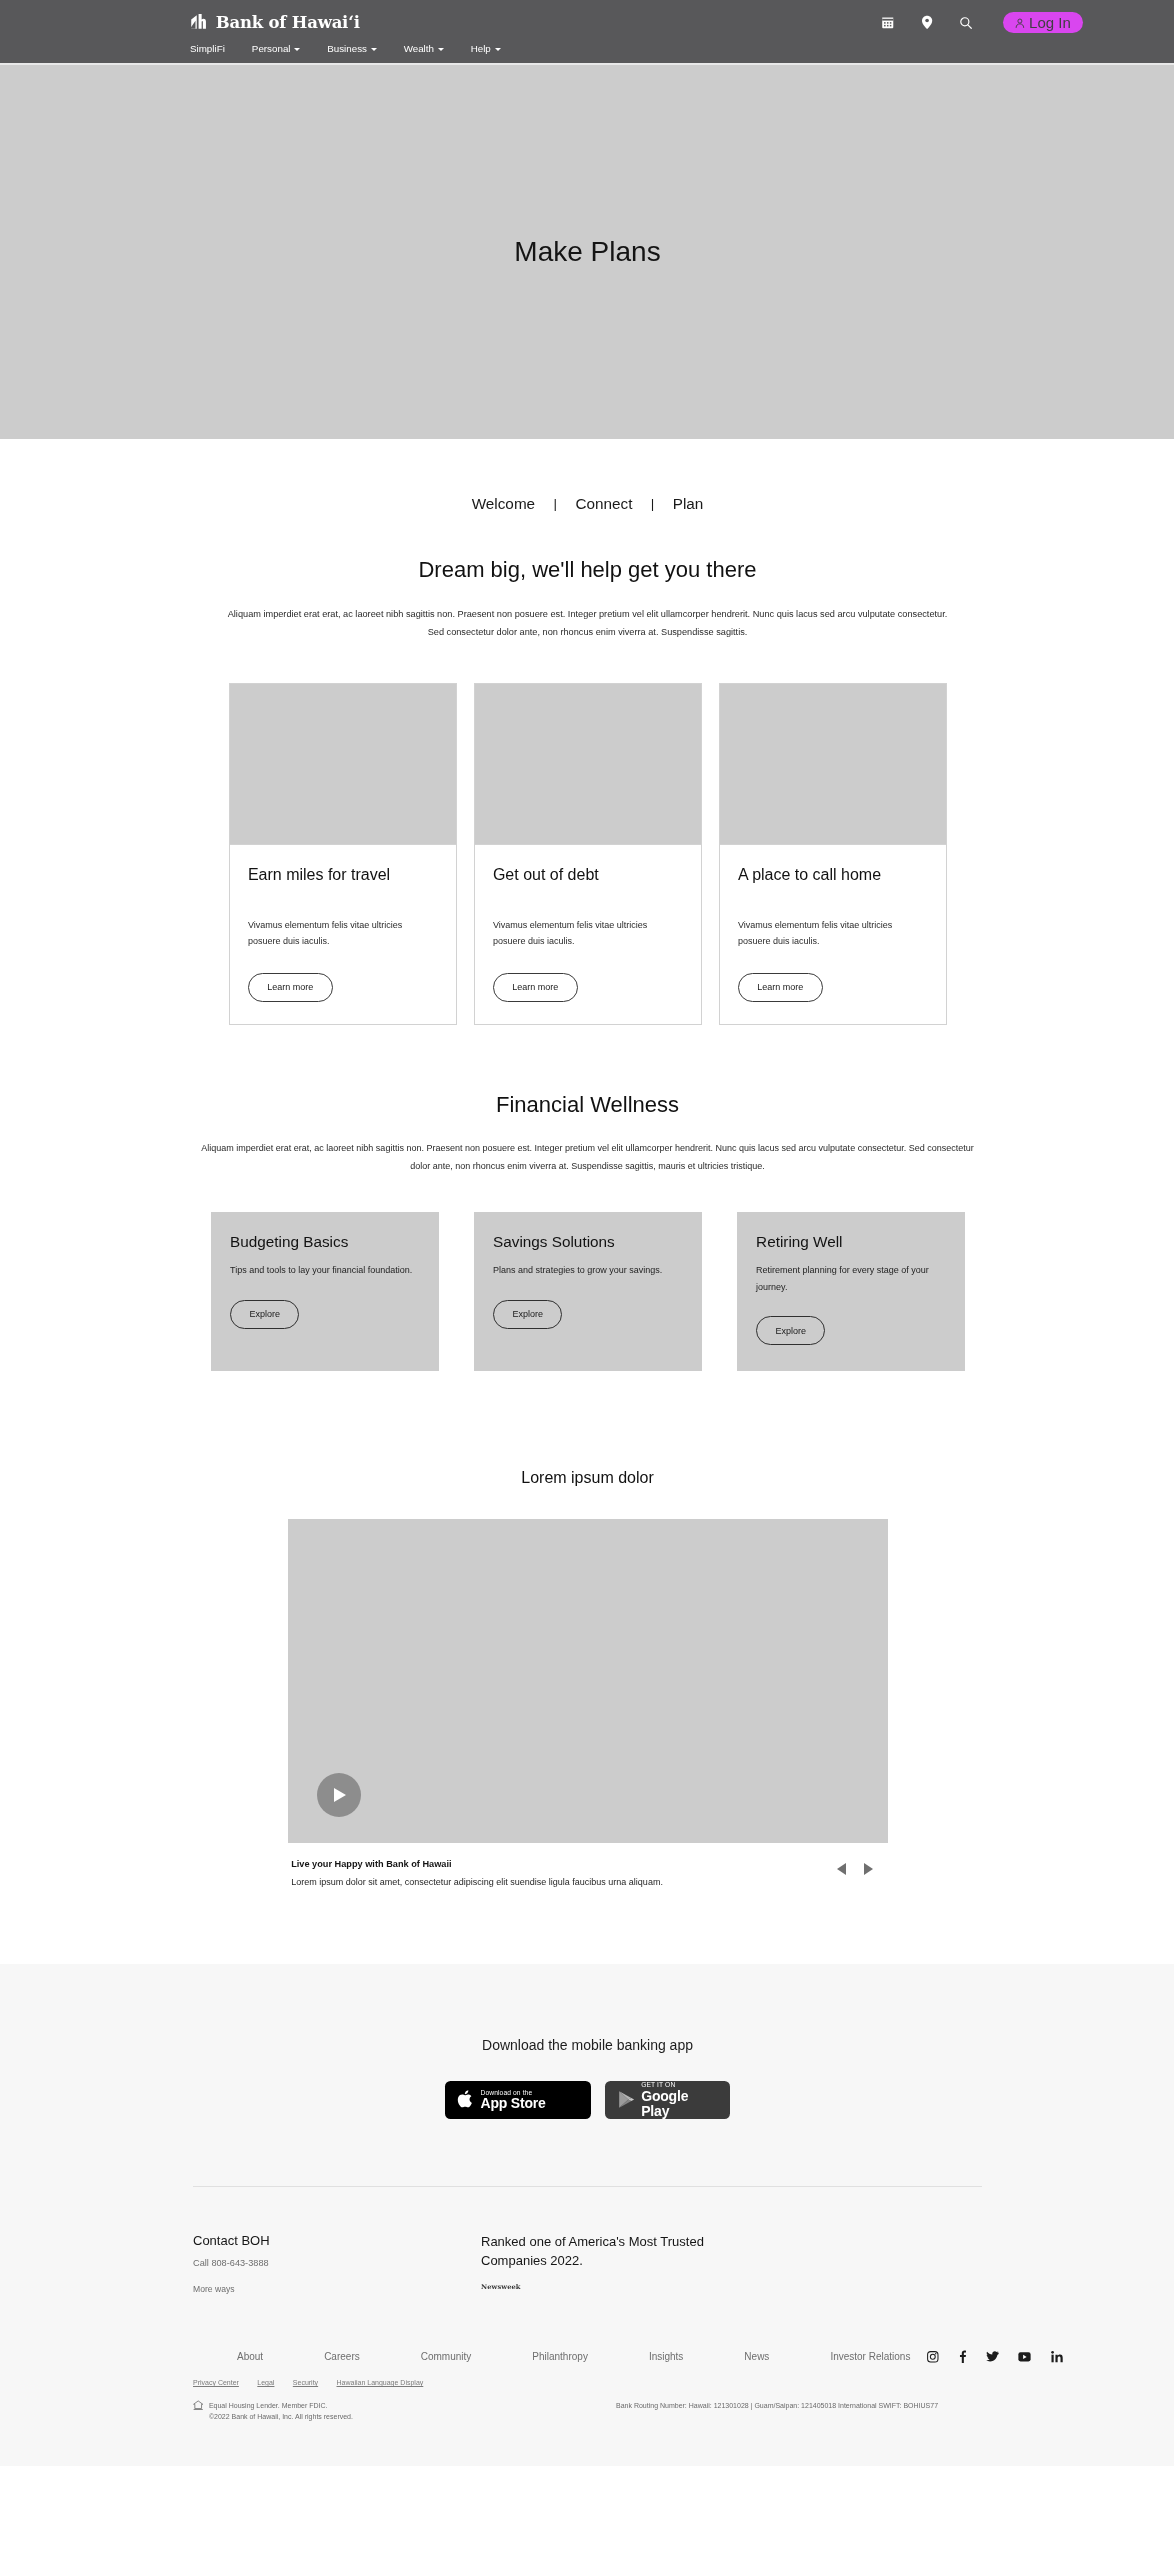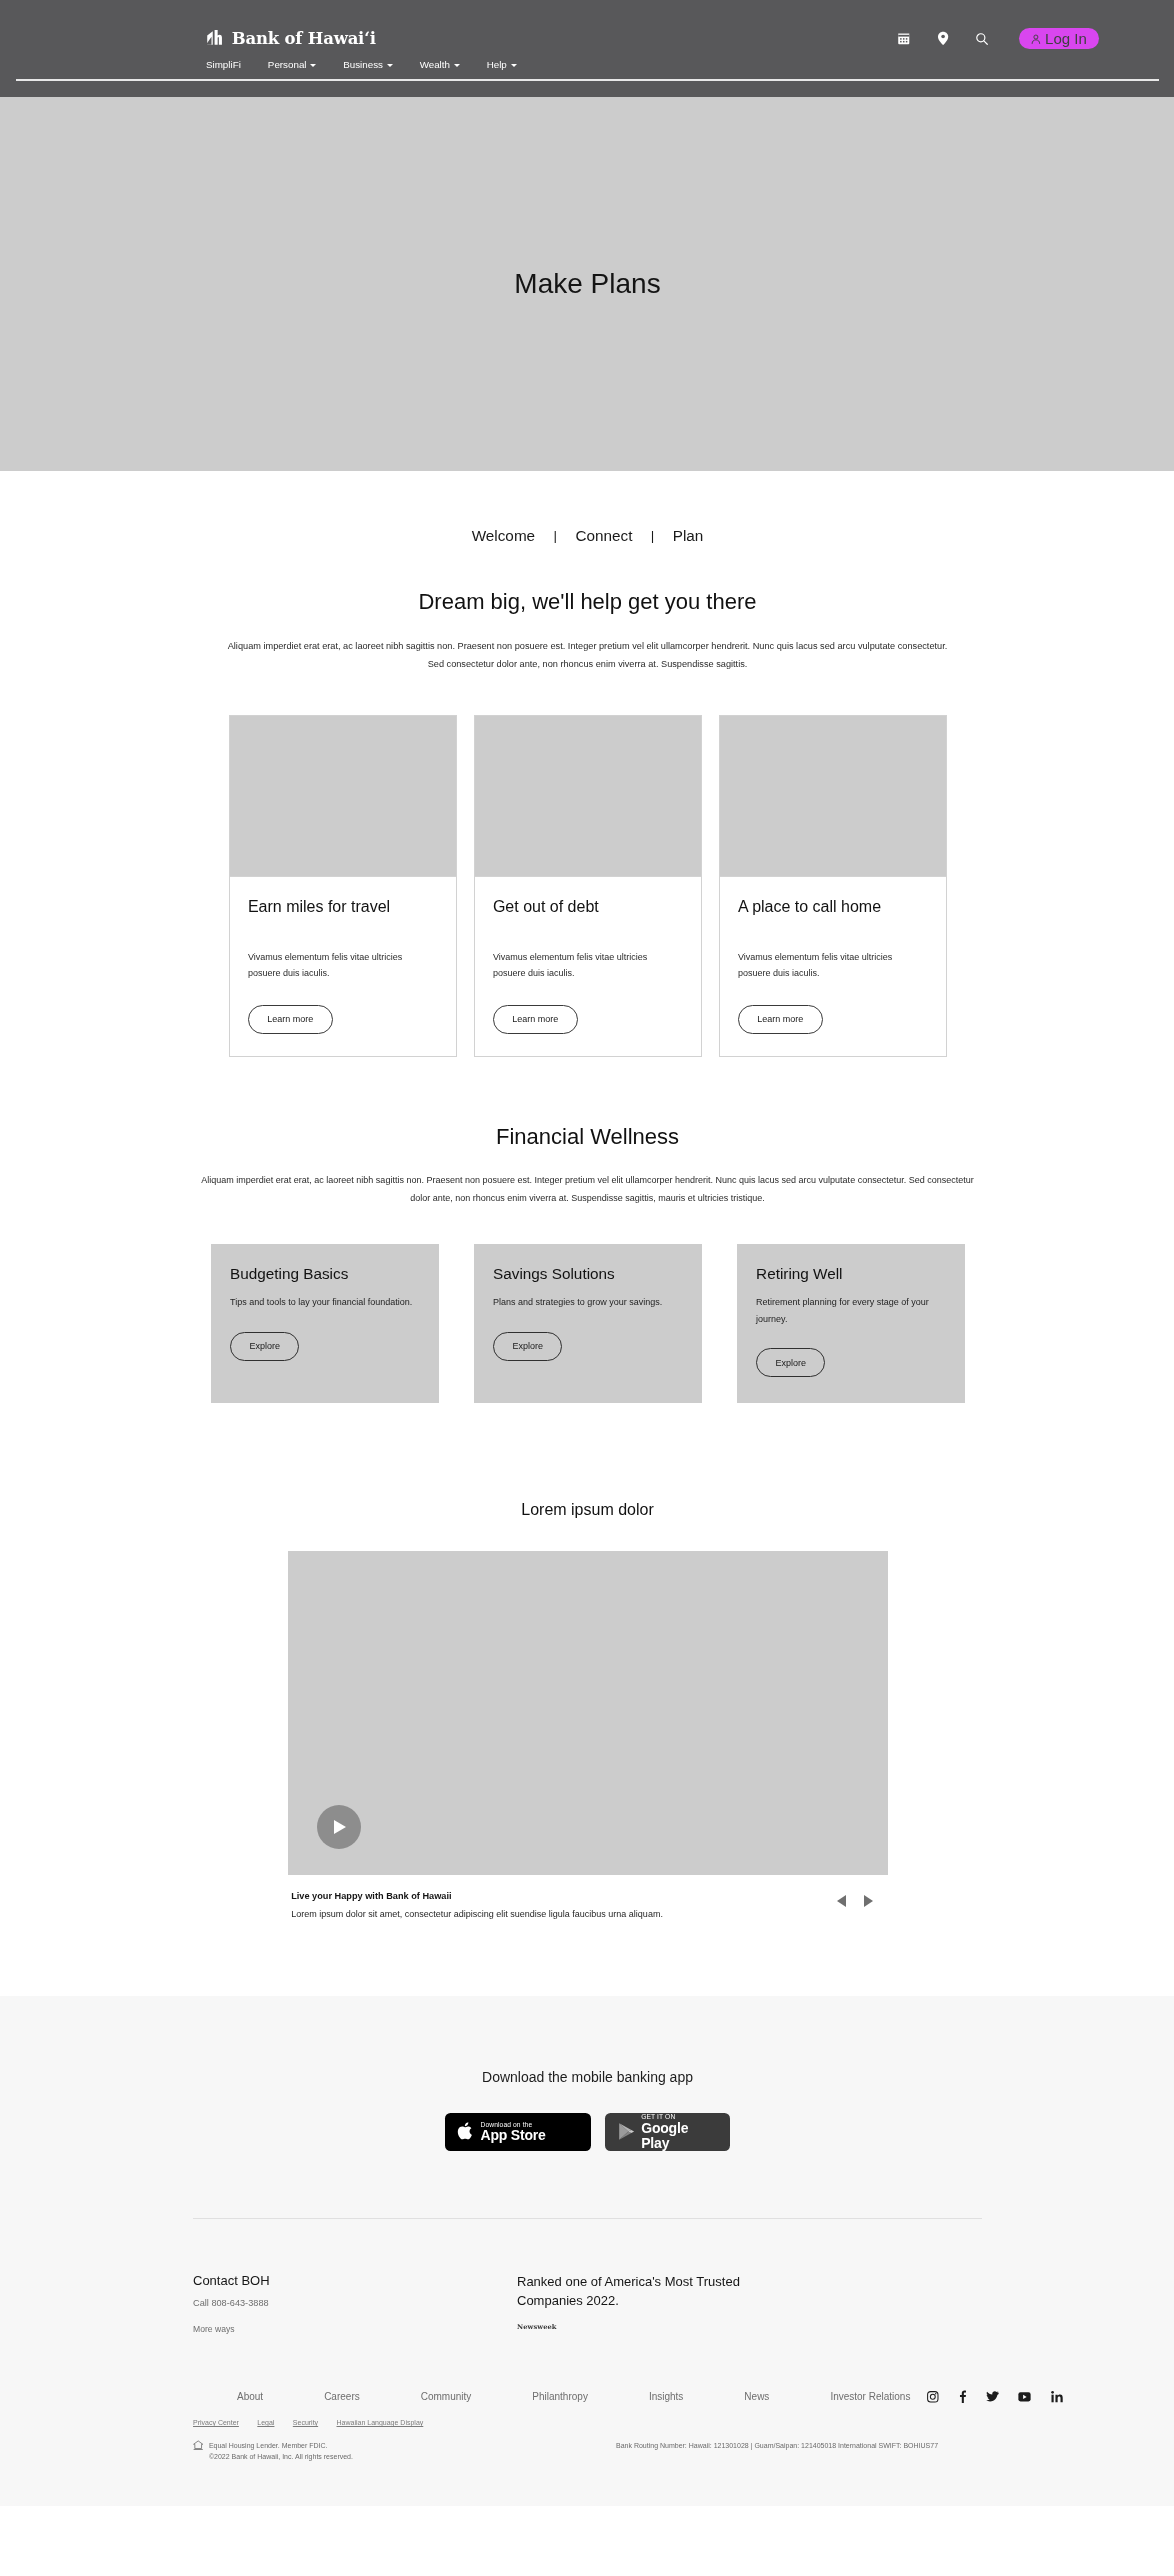--- a/index.html
+++ b/index.html
@@ -16,7 +16,7 @@
   .header {
     background: #58585a;
     width: 100%;
-    padding: 16px;
+    padding: 0;
     position: relative;
   }
   .header-inner {

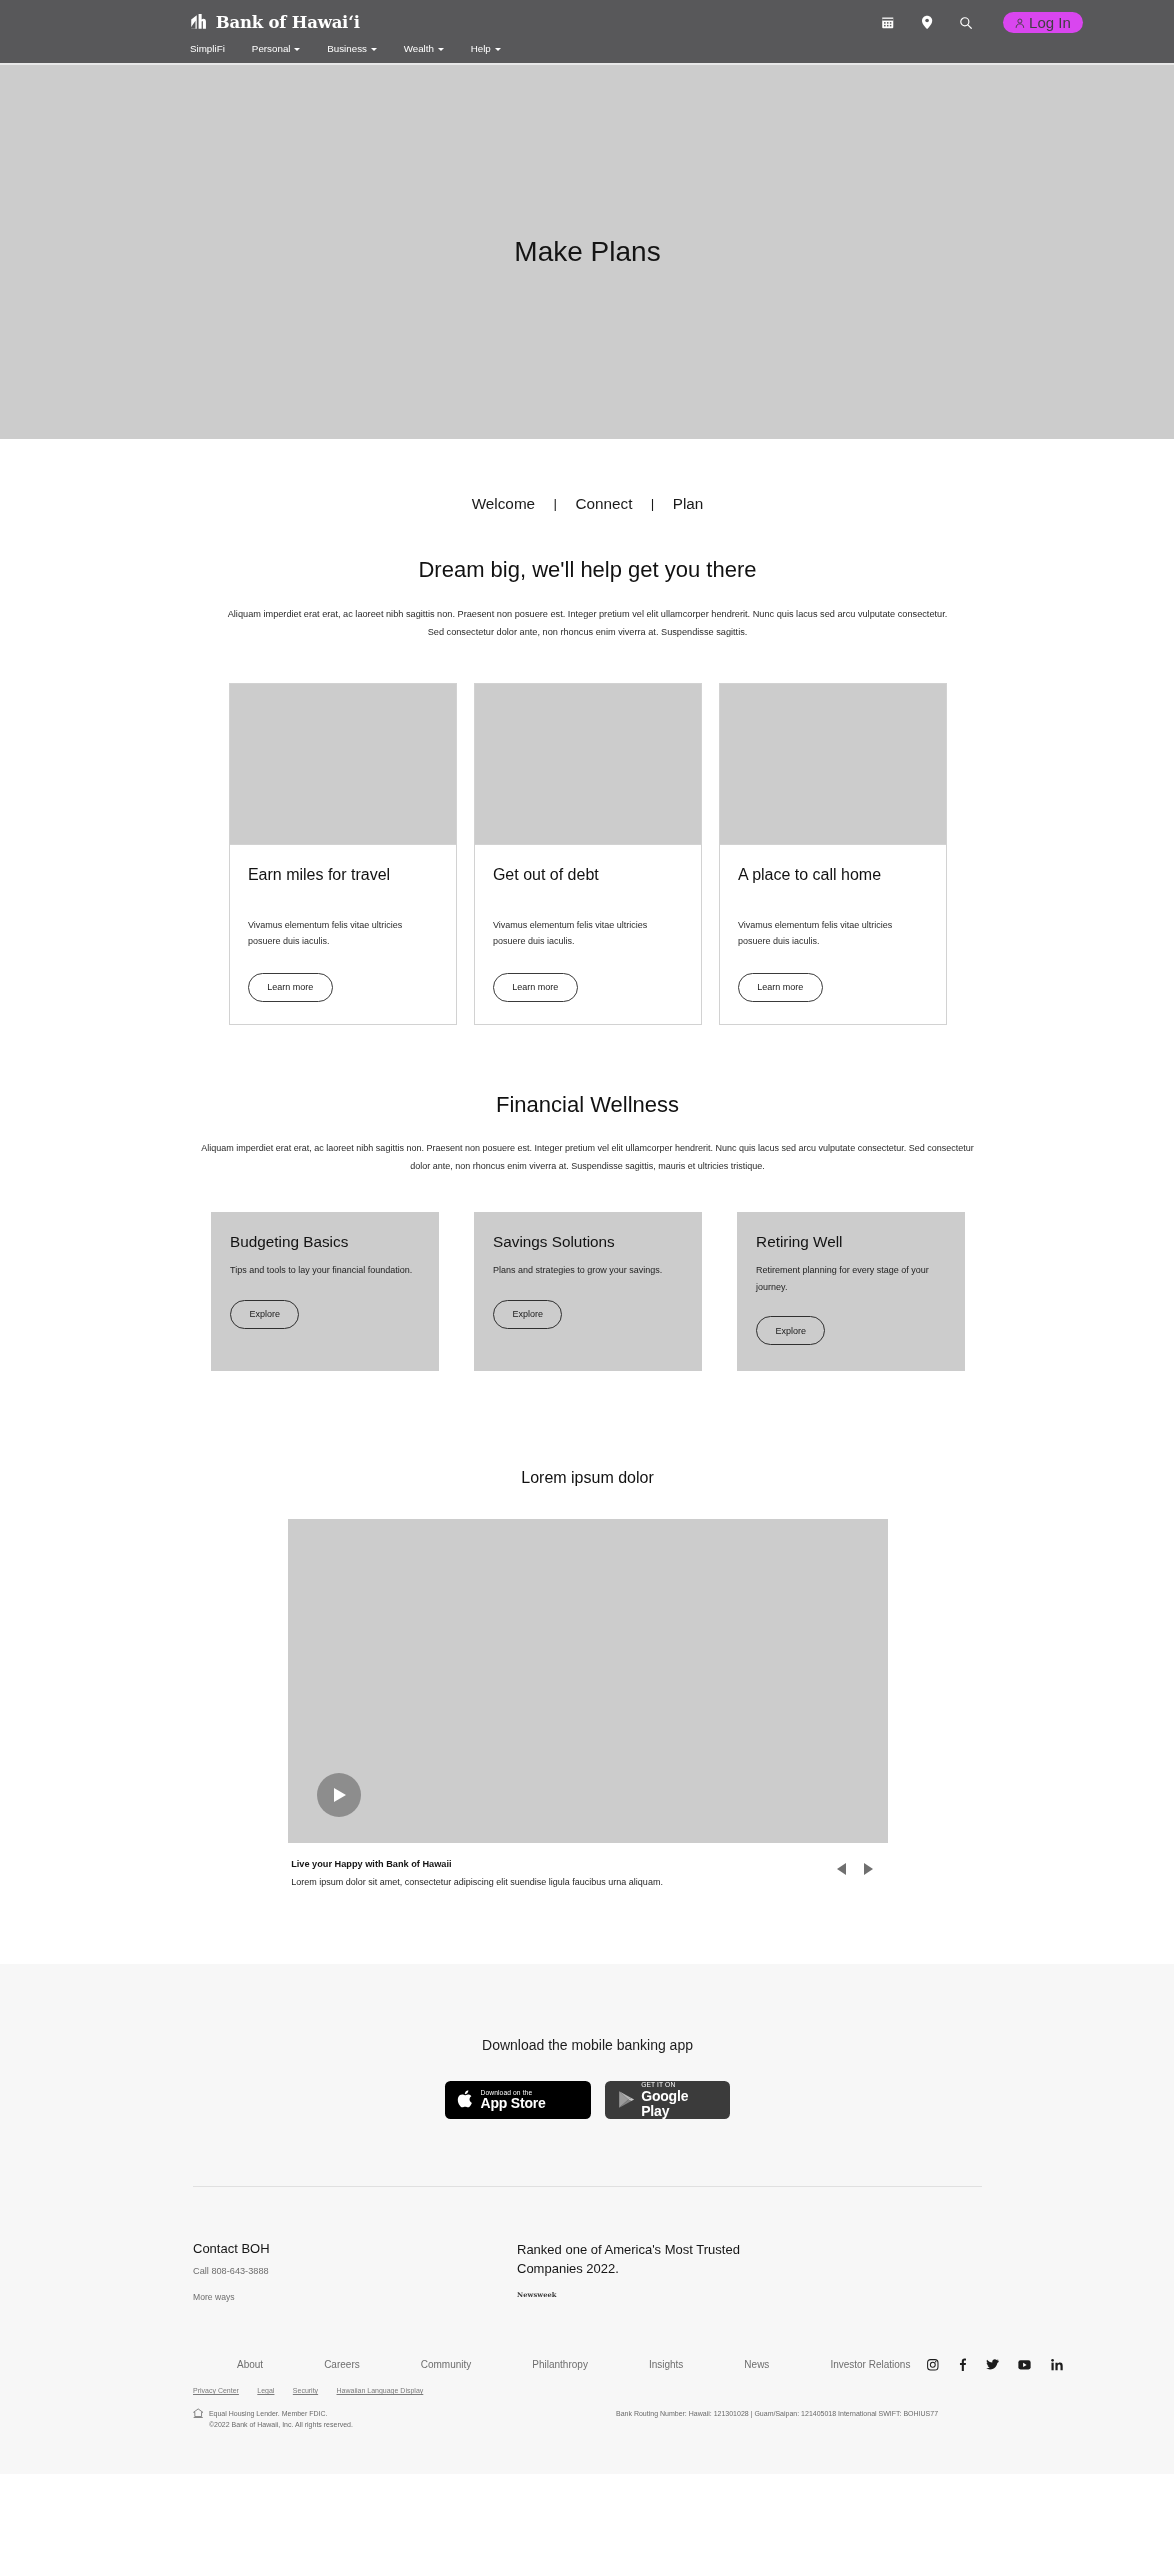--- a/index.html
+++ b/index.html
@@ -354,10 +354,10 @@
   }
   .footer-main {
     width: 789px;
-    margin: 12px auto;
+    margin: 4px auto;
     padding: 42px 0 0 0;
     display: flex;
-    gap: 104px;
+    gap: 68px;
   }
   .contact-col { width: 220px; }
   .contact-title {

